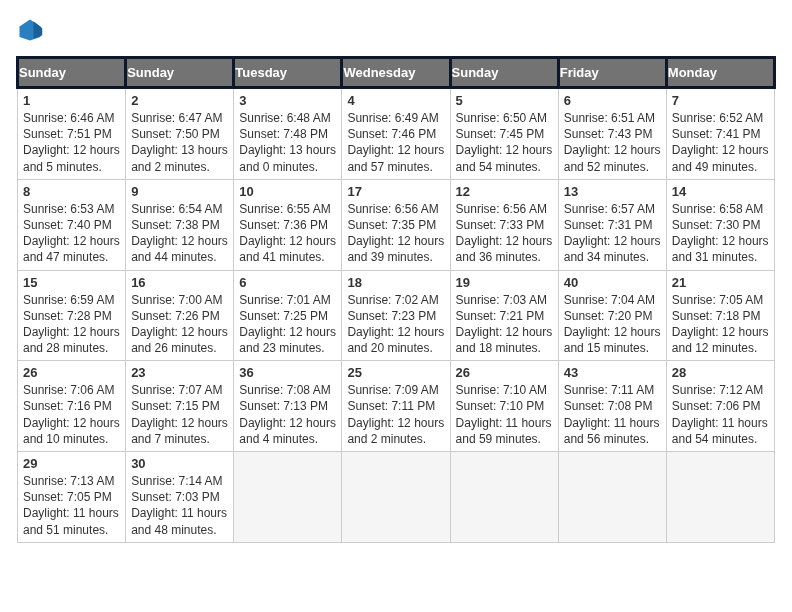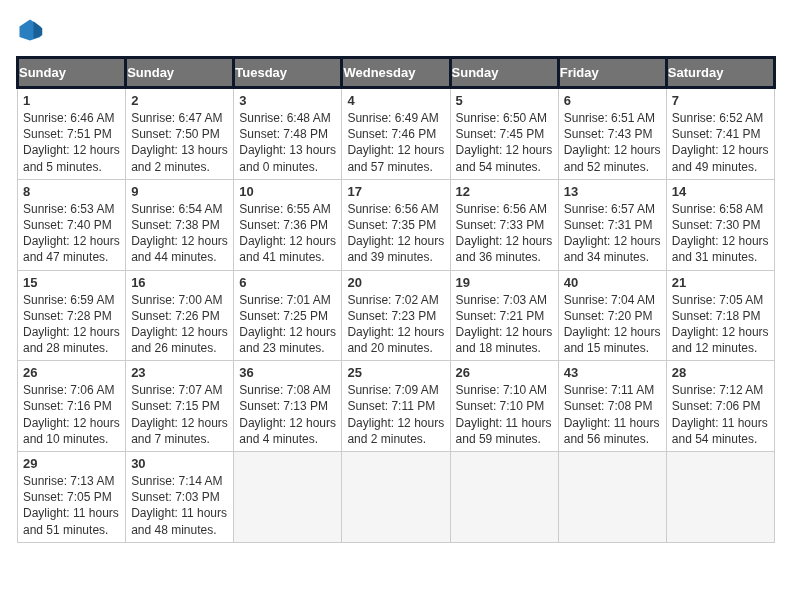--- a/index.html
+++ b/index.html
@@ -113,7 +113,7 @@
         <th>Wednesday</th>
         <th>Sunday</th>
         <th>Friday</th>
-        <th>Saturday</th>
+        <th>Monday</th>
       </tr>
   </thead>
   <tbody id="calendar-body">

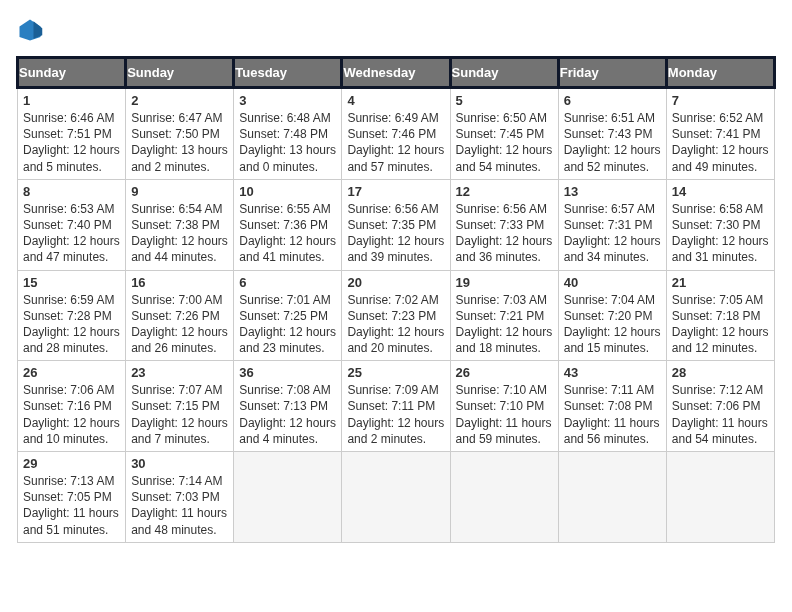--- a/index.html
+++ b/index.html
@@ -156,7 +156,7 @@
 <span class="cell-text">Sunrise: 7:00 AM<br>Sunset: 7:26 PM<br>Daylight: 12 hours and 26 minutes.</span></td>
         <td><span class="day-num">6</span>
 <span class="cell-text">Sunrise: 7:01 AM<br>Sunset: 7:25 PM<br>Daylight: 12 hours and 23 minutes.</span></td>
-        <td><span class="day-num">20</span>
+        <td><span class="day-num">18</span>
 <span class="cell-text">Sunrise: 7:02 AM<br>Sunset: 7:23 PM<br>Daylight: 12 hours and 20 minutes.</span></td>
         <td><span class="day-num">19</span>
 <span class="cell-text">Sunrise: 7:03 AM<br>Sunset: 7:21 PM<br>Daylight: 12 hours and 18 minutes.</span></td>

